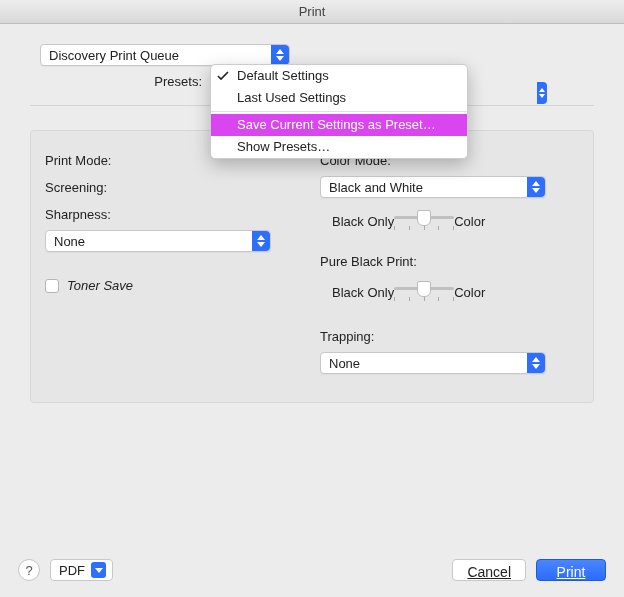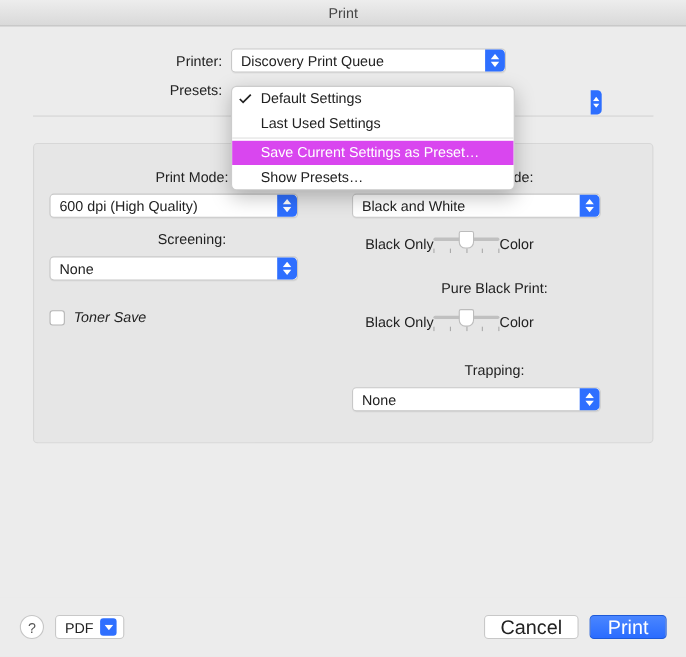--- a/index.html
+++ b/index.html
@@ -66,7 +66,6 @@
 
 <div class="top-area">
   <div class="form-row">
-    <div class="form-label">Printer:</div>
     <div class="select w250">
       <span>Discovery Print Queue</span>
       <div class="select-btn">

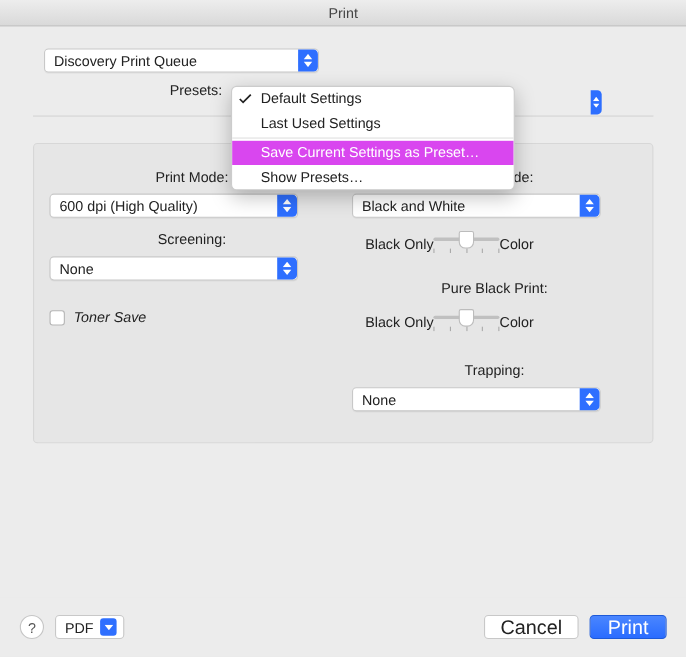--- a/index.html
+++ b/index.html
@@ -19,7 +19,7 @@
 .select-btn { position: absolute; right: 0; top: 0; height: 100%; width: 18px; background: #2e6fff; border-top-right-radius: 4px; border-bottom-right-radius: 4px; display: flex; flex-direction: column; align-items: center; justify-content: center; gap: 2px; }
 .select-btn svg { display: block; }
 
-.dropdown-panel { position: absolute; left: 210px; top: 54px; width: 258px; background: #fff; border: 1px solid #ccc; border-radius: 5px; box-shadow: 0 6px 18px rgba(0,0,0,.25); z-index: 50; overflow: hidden; }
+.dropdown-panel { position: absolute; left: 210px; top: 40px; width: 258px; background: #fff; border: 1px solid #ccc; border-radius: 5px; box-shadow: 0 6px 18px rgba(0,0,0,.25); z-index: 50; overflow: hidden; }
 .dd-item { position: relative; height: 22px; line-height: 22px; padding-left: 26px; font-size: 13px; cursor: default; }
 .dd-item.sel { background: #d946ef; color: #fff; }
 .dd-sep { height: 1px; background: #e0e0e0; margin: 2px 0; }

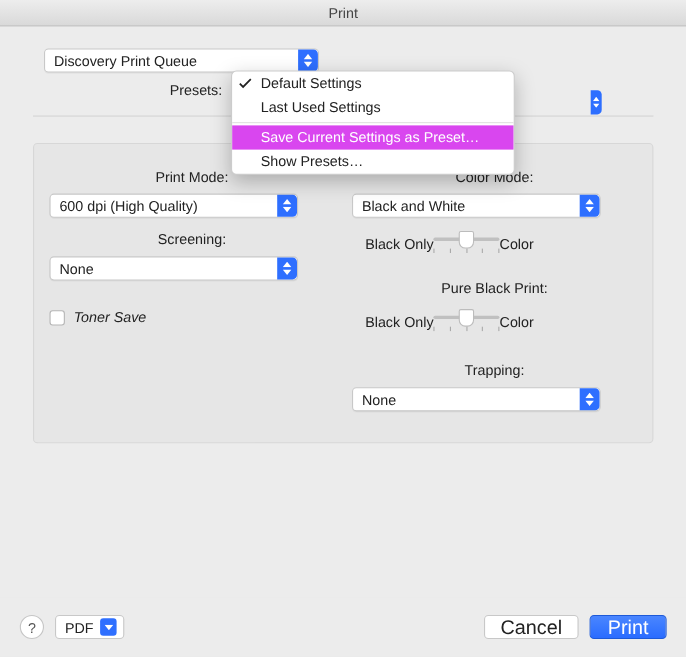--- a/index.html
+++ b/index.html
@@ -33,7 +33,7 @@
 .tab-under > div:first-child { flex:1; background:#2e6fff; border-radius:3px 0 0 3px; }
 .tab-under > div:last-child { flex:1; }
 
-.panel { margin: 24px 30px 0 30px; background: #e6e6e6; border: 1px solid #d7d7d7; border-radius: 4px; padding: 18px 14px 28px 14px; display: flex; gap: 16px; position: relative; text-align: center; }
+.panel { margin: 24px 30px 0 30px; background: #e6e6e6; border: 1px solid #d7d7d7; border-radius: 4px; padding: 18px 14px 28px 14px; display: flex; gap: 16px; position: relative; }
 .col { flex: 1; display: flex; flex-direction: column; gap: 8px; }
 .field-label { font-size: 13px; margin-top: 4px; }
 

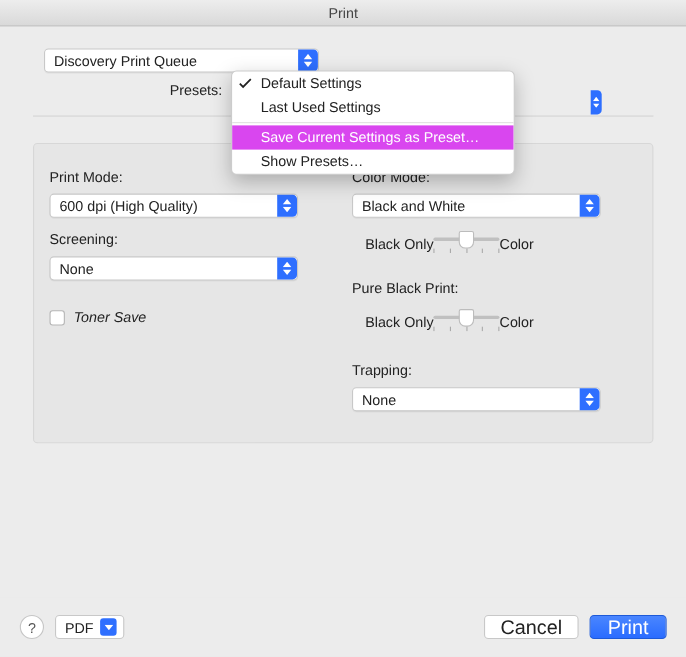--- a/index.html
+++ b/index.html
@@ -124,17 +124,6 @@
 <div class="panel">
   <div class="col">
     <div class="field-label">Print Mode:</div>
-    <div class="select w226">
-      <span>600 dpi (High Quality)</span>
-      <div class="select-btn">
-        <svg width="8" height="5">
-            <path d="M0 5 L4 0 L8 5 Z" fill="#fff"></path>
-          </svg>
-        <svg width="8" height="5">
-            <path d="M0 0 L4 5 L8 0 Z" fill="#fff"></path>
-          </svg>
-      </div>
-    </div>
 
     <div class="field-label">Screening:</div>
 

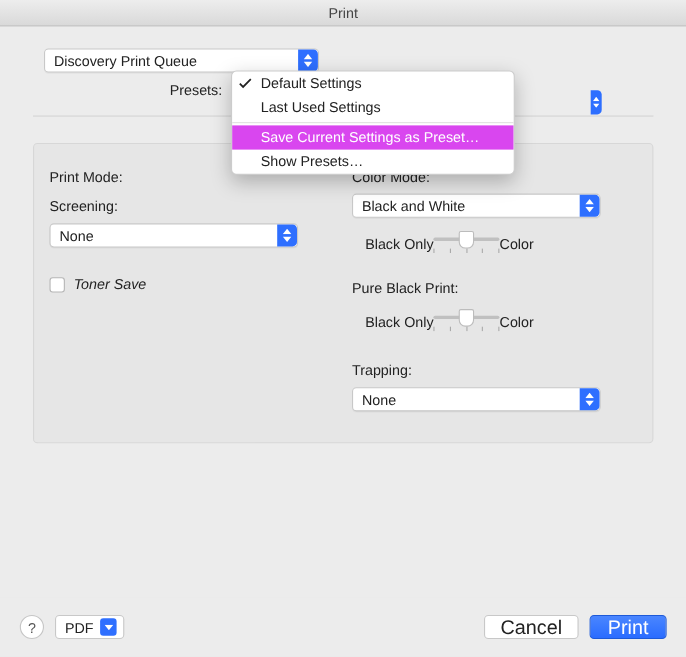--- a/index.html
+++ b/index.html
@@ -127,6 +127,7 @@
 
     <div class="field-label">Screening:</div>
 
+    <div class="field-label">Sharpness:</div>
     <div class="select w226">
       <span>None</span>
       <div class="select-btn">

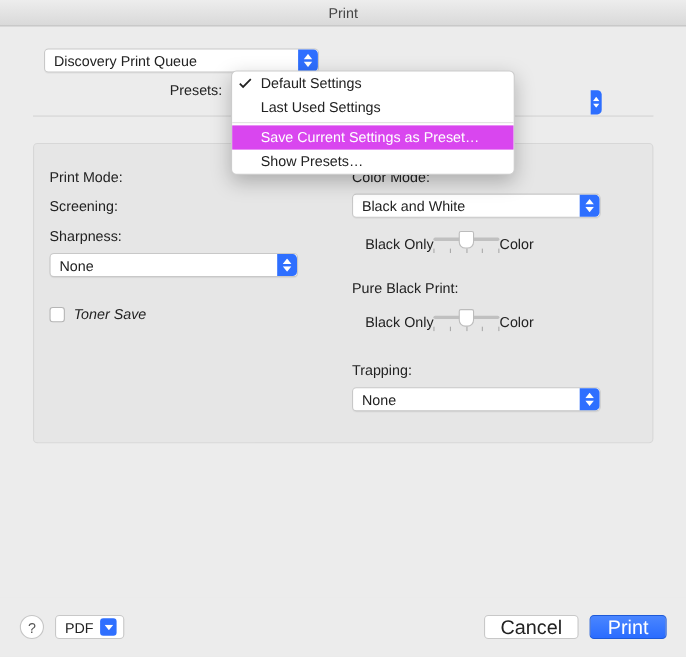--- a/index.html
+++ b/index.html
@@ -53,7 +53,7 @@
 .pdf-arrow { width: 15px; height: 16px; background: #2e6fff; border-radius: 3px; display:flex; align-items:center; justify-content:center; margin-left:4px;}
 
 .spacer-flex { flex: 1; }
-.btn { height: 22px; min-width: 70px; border-radius: 4px; font-size: 18px; display: flex; align-items: center; justify-content: center; padding: 0 14px; }
+.btn { height: 22px; min-width: 70px; border-radius: 4px; font-size: 14px; display: flex; align-items: flex-end; justify-content: center; padding: 0 14px; text-decoration: underline; }
 .btn-default { background: #fff; border: 1px solid #c8c8c8; color: #222; }
 .btn-primary { background: linear-gradient(#4a86ff,#2a6cff); color: #fff; border: 1px solid #1d59d8; }
 </style>

